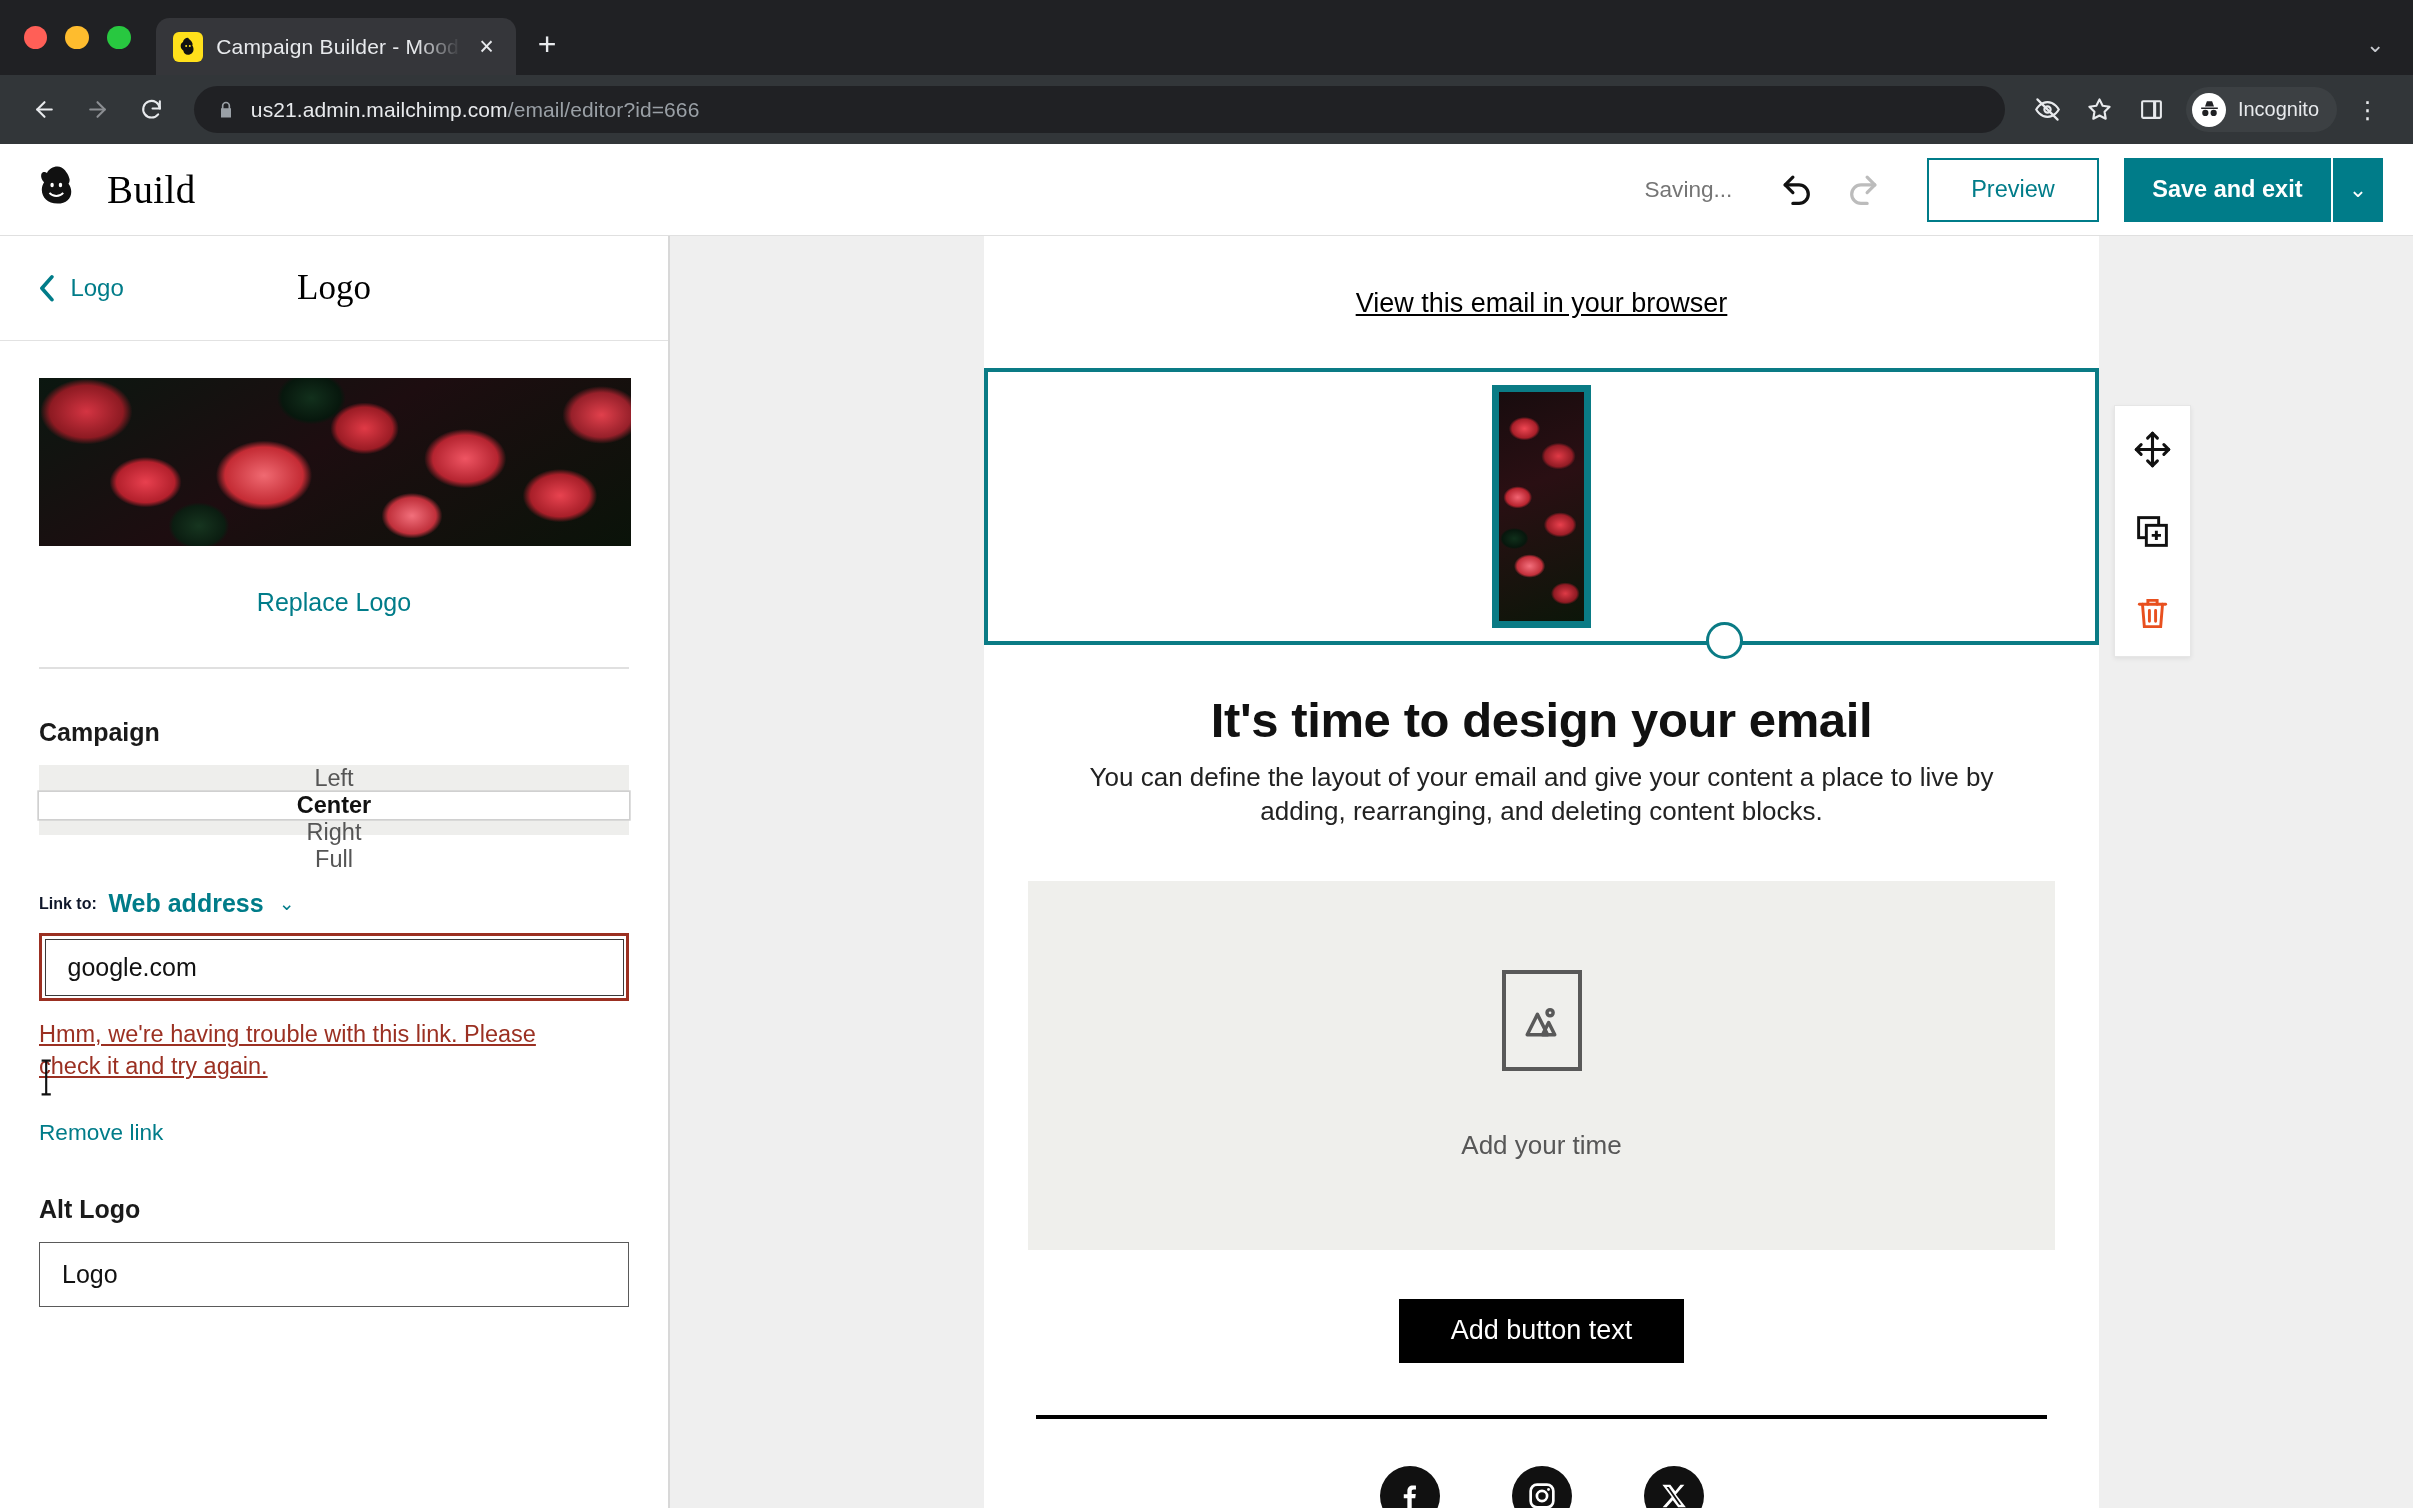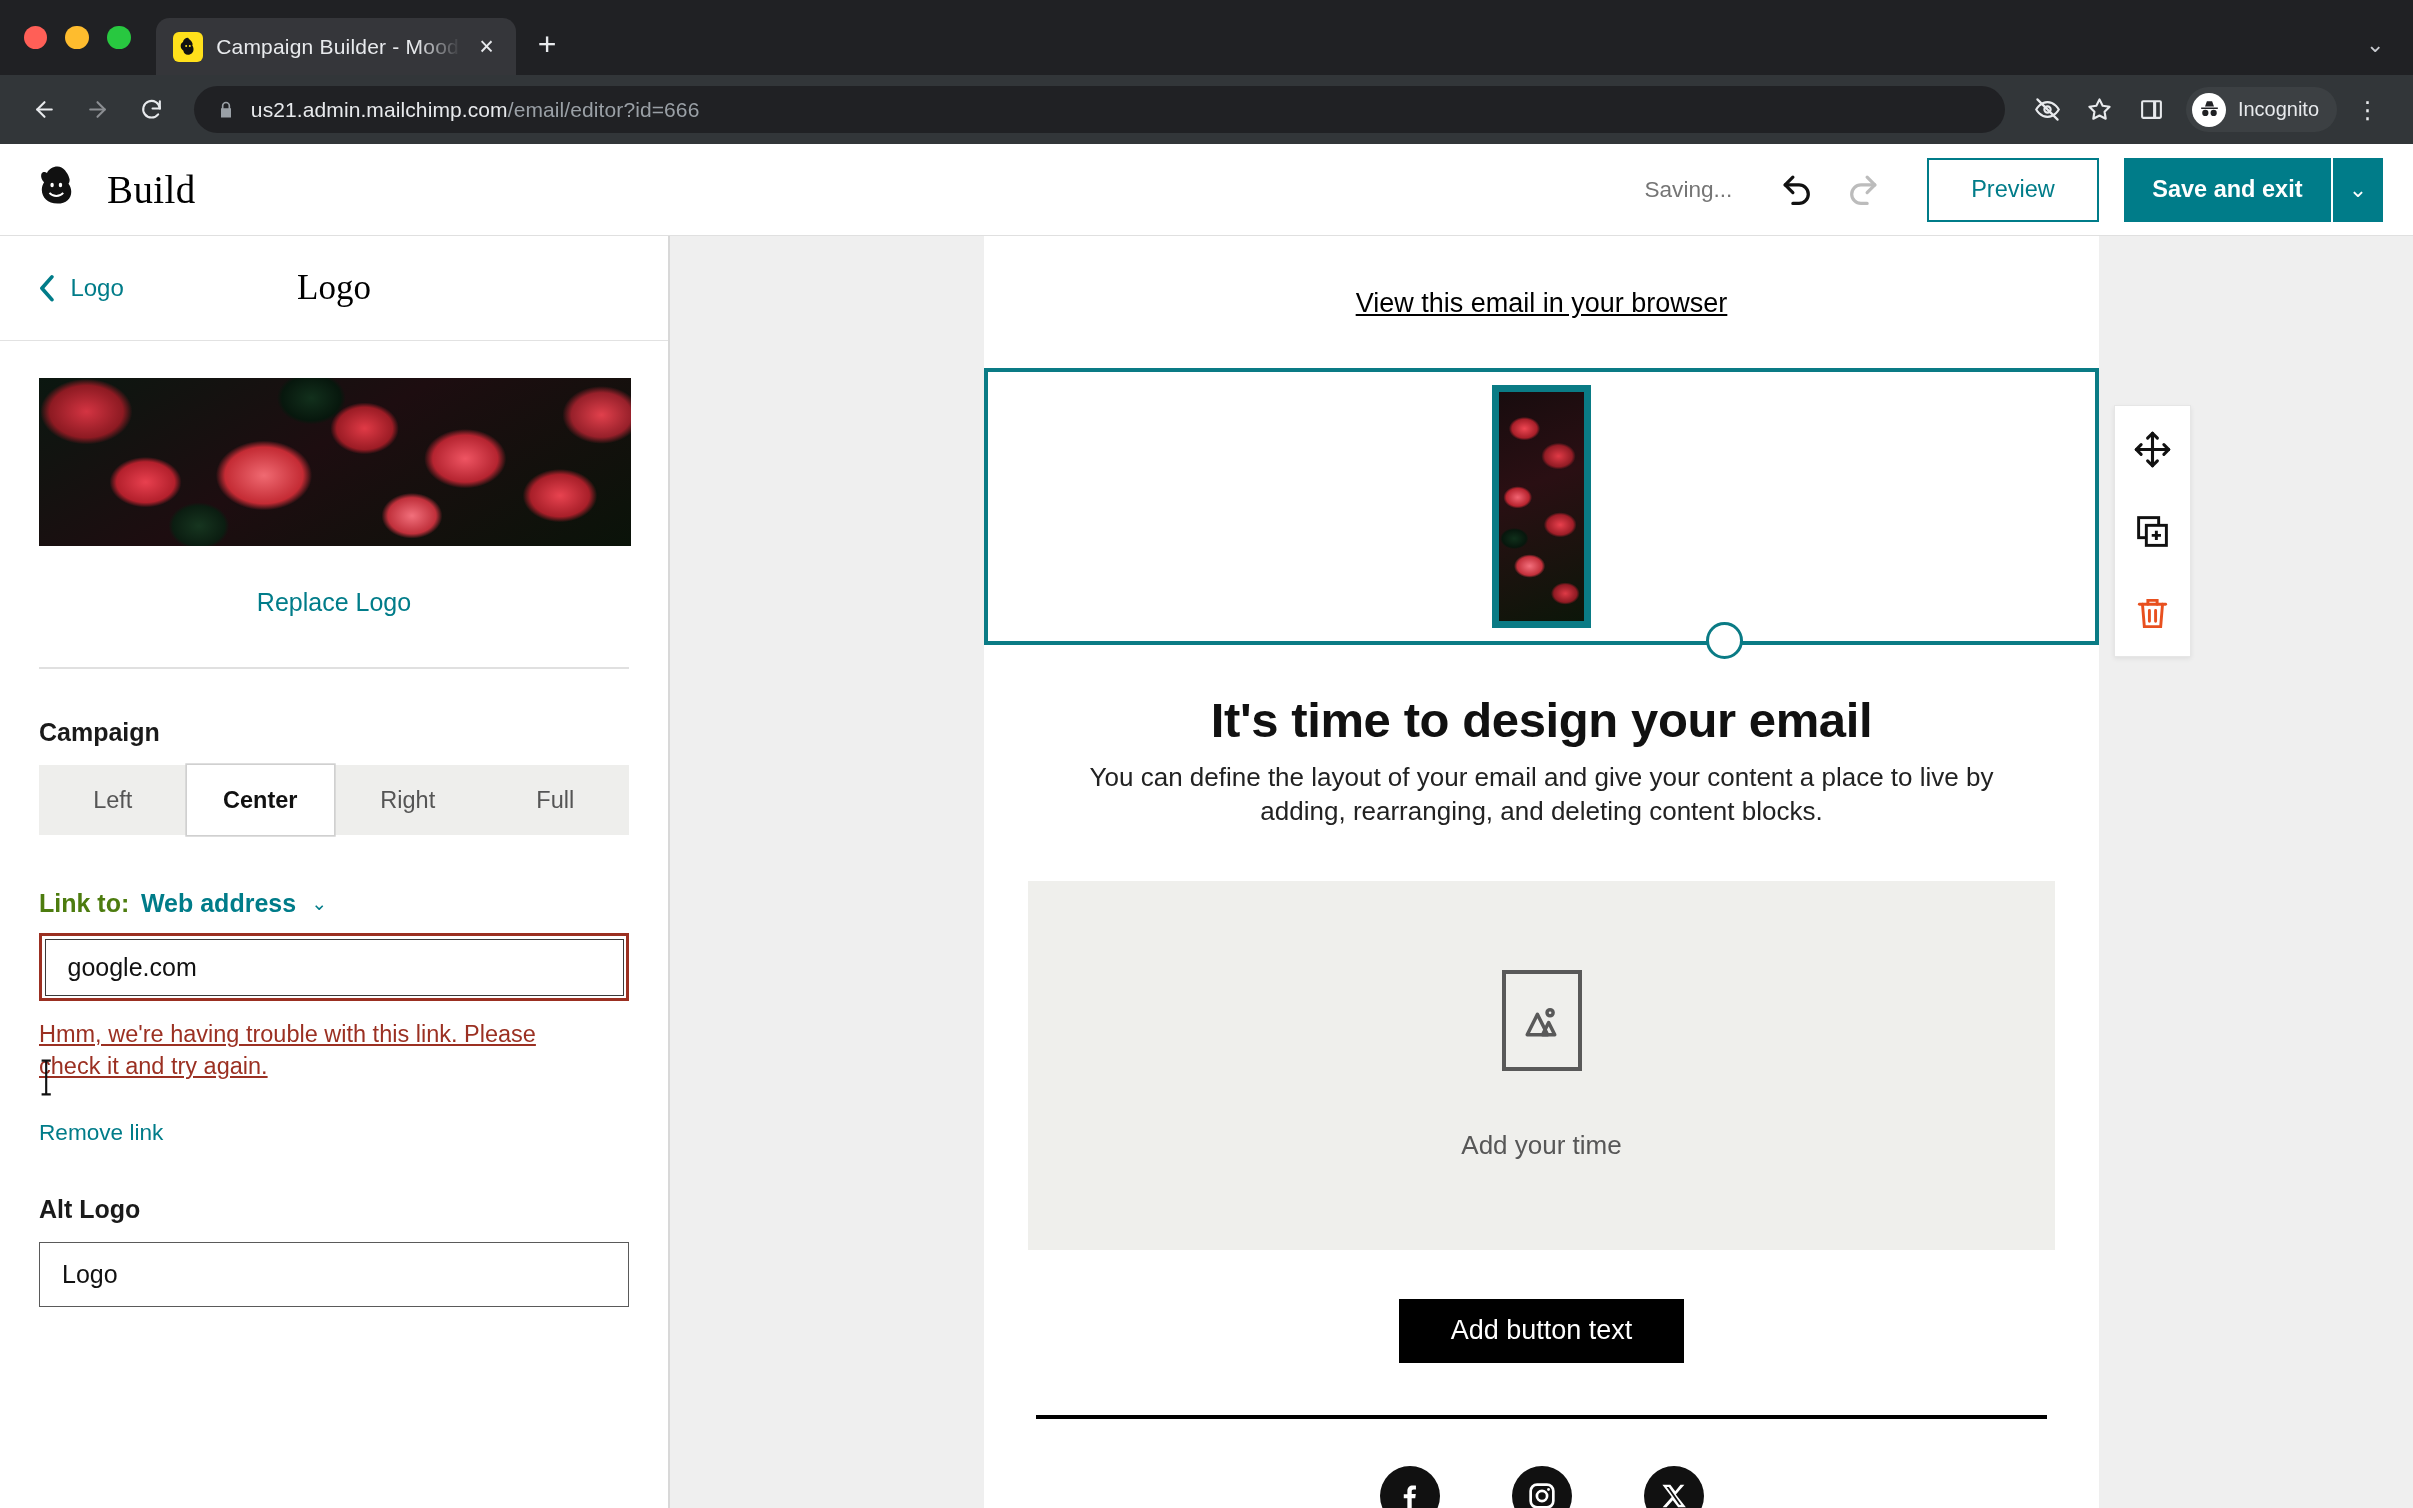--- a/index.html
+++ b/index.html
@@ -127,7 +127,7 @@
   .field-label { font-size: 25px; font-weight: bold; color: #1a1a1a; margin-top: 49px; }
 
   .segmented {
-    display: flex; background: #eeeeec; height: 70px; margin-top: 18.4px; padding: 0;
+    display: flex; background: #eeeeec; height: 70px; margin-top: 18.4px; padding: 0; flex-direction: column;
   }
   .seg {
     flex: 1; display: flex; align-items: center; justify-content: center;

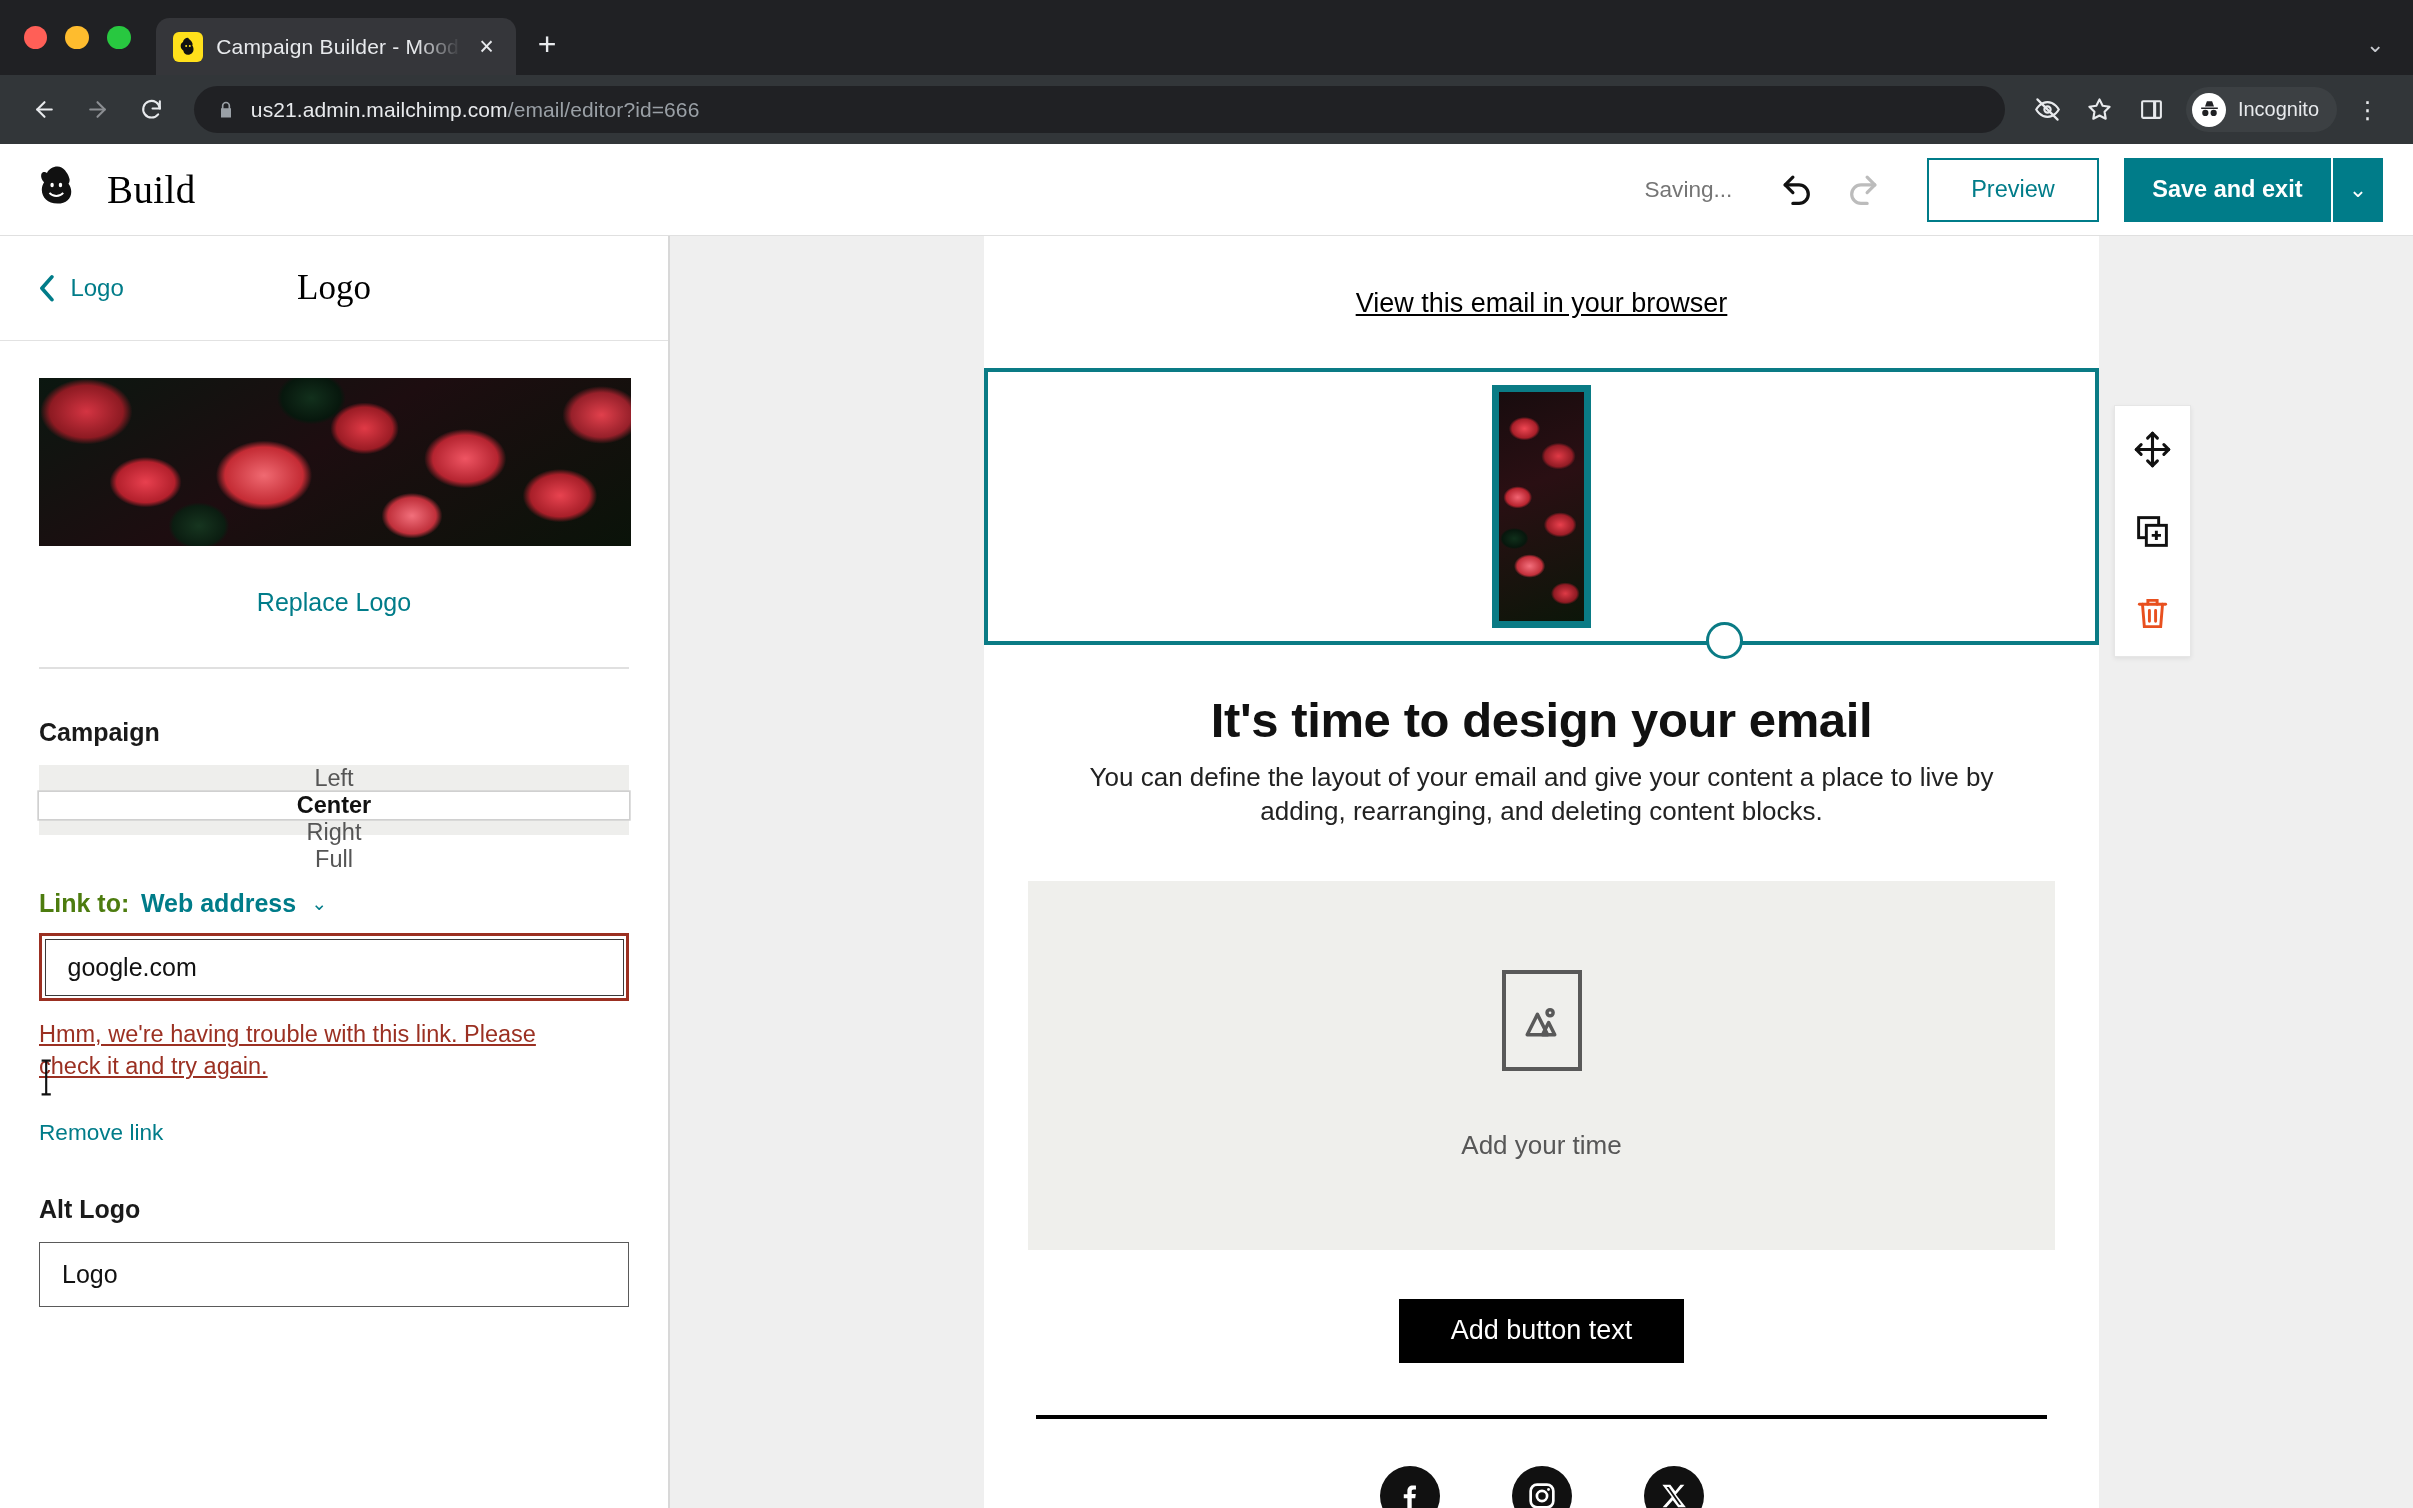--- a/index.html
+++ b/index.html
@@ -139,7 +139,7 @@
   }
 
   .linkto-row { display: flex; align-items: center; gap: 11.7px; margin-top: 54px; }
-  .linkto-label { font-size: 25px; font-weight: bold; color: #4d7c0f; }
+  .linkto-label { font-size: 16px; font-weight: bold; color: #0f172a; }
   .linkto-value { font-size: 25px; font-weight: bold; color: #007c89; }
   .linkto-caret { color: #007c89; font-size: 19px; margin-left: 3.4px; }
 

